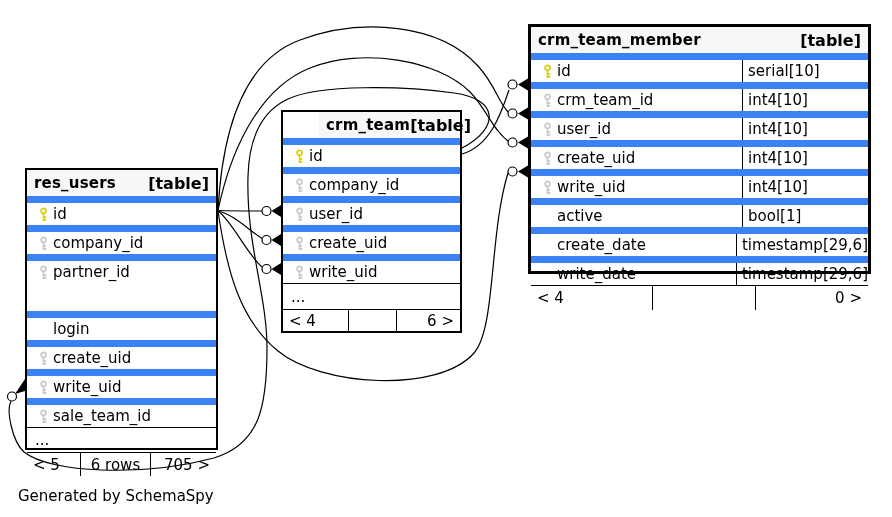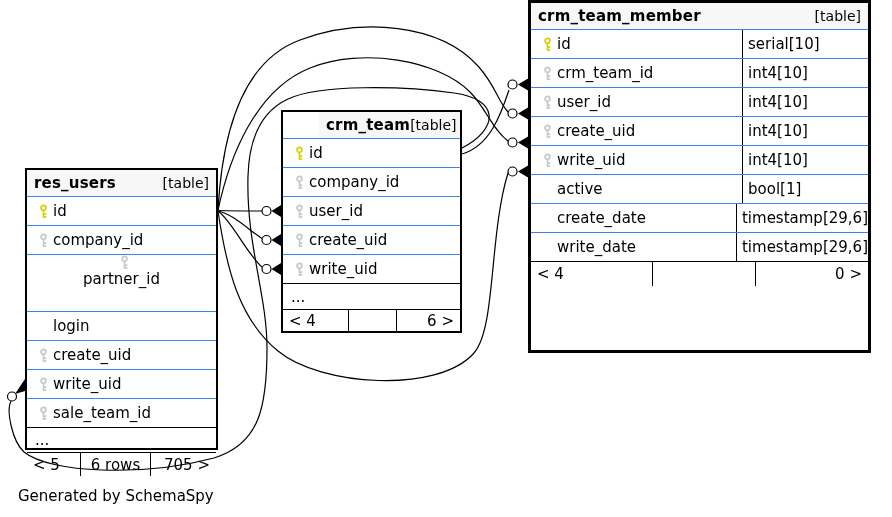--- a/index.html
+++ b/index.html
@@ -211,7 +211,7 @@
     </div>
   </div>
 
-  <div class="tbl focal" style="left:528px;top:0;width:343px;height:353px;">
+  <div class="tbl focal" style="left:528px;top:24px;width:343px;height:250px;">
     <div class="thead" style="height:26px;">
       <span class="tname">crm_team_member</span>
       <span class="ttag">[table]</span>

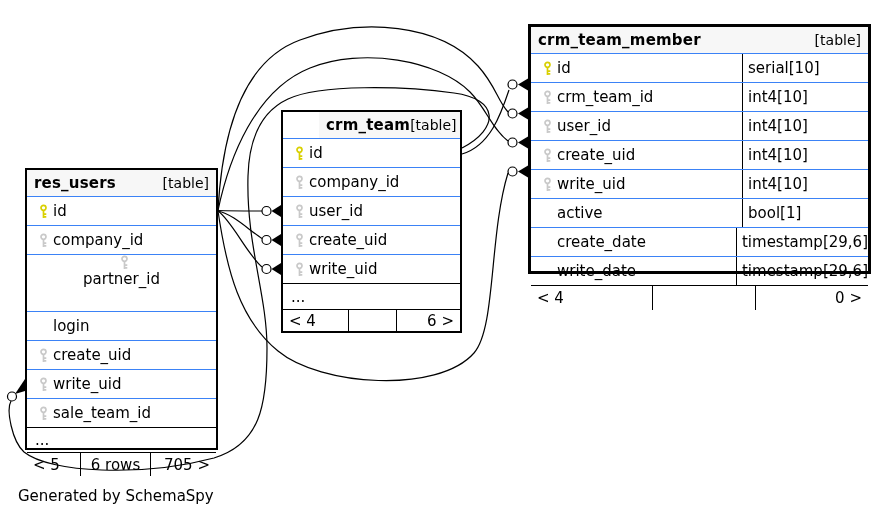--- a/index.html
+++ b/index.html
@@ -12,7 +12,7 @@
   .thead{display:flex;justify-content:space-between;align-items:center;background:#f7f7f7;
          padding:0 7px;box-sizing:border-box;}
   .tname{font-weight:bold;font-size:15px;letter-spacing:0.2px;cursor:pointer;}
-  .ttag{font-size:14px;}
+  .ttag{font-size:16px;font-weight:bold;}
   .trow{display:flex;align-items:center;border-top:1px solid #3b82f6;box-sizing:border-box;}
   .keyslot{width:20px;min-width:20px;display:flex;justify-content:center;align-items:center;margin-left:6px;}
   .cname{font-size:15px;white-space:nowrap;}

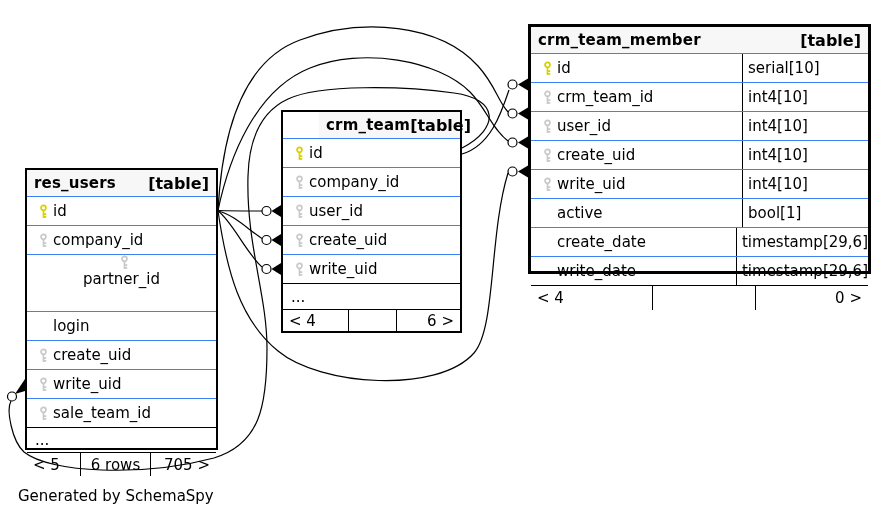--- a/index.html
+++ b/index.html
@@ -13,7 +13,7 @@
          padding:0 7px;box-sizing:border-box;}
   .tname{font-weight:bold;font-size:15px;letter-spacing:0.2px;cursor:pointer;}
   .ttag{font-size:16px;font-weight:bold;}
-  .trow{display:flex;align-items:center;border-top:1px solid #3b82f6;box-sizing:border-box;}
+  .trow{display:flex;align-items:center;border-top:7px solid #3b82f6;box-sizing:border-box;}
   .keyslot{width:20px;min-width:20px;display:flex;justify-content:center;align-items:center;margin-left:6px;}
   .cname{font-size:15px;white-space:nowrap;}
   .namecell{display:flex;align-items:center;box-sizing:border-box;height:100%;}

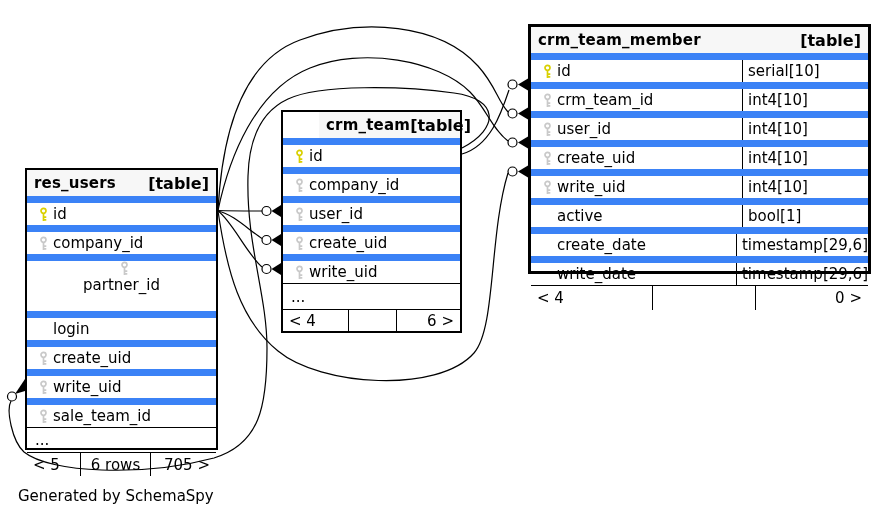--- a/index.html
+++ b/index.html
@@ -105,7 +105,7 @@
         </span>
       <span class="cname">company_id</span>
     </div>
-    <div class="trow" style="height:29px;flex-direction:column;">
+    <div class="trow" style="height:29px;">
       <span class="keyslot key fk">
           <svg width="11" height="15" viewBox="0 0 11 15">
             <circle class="kstroke" cx="5.5" cy="3.8" r="2.5" fill="none" stroke-width="1.7"></circle>

